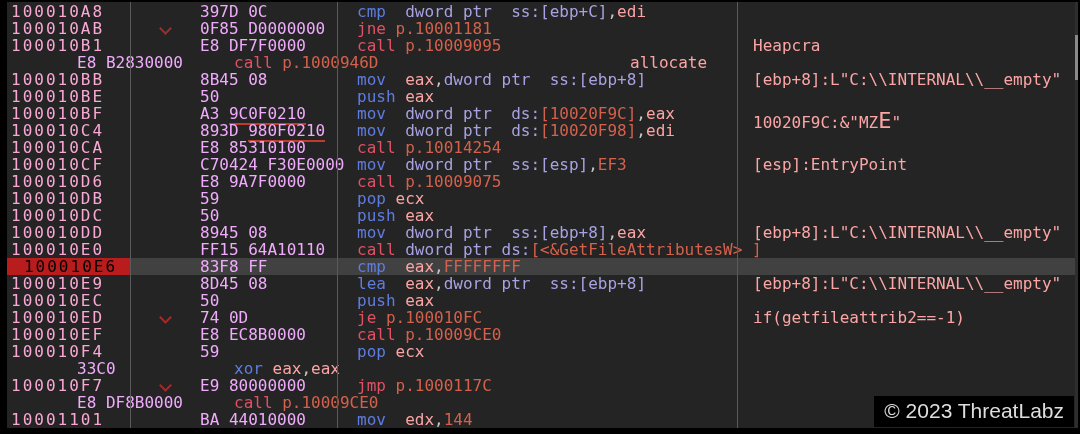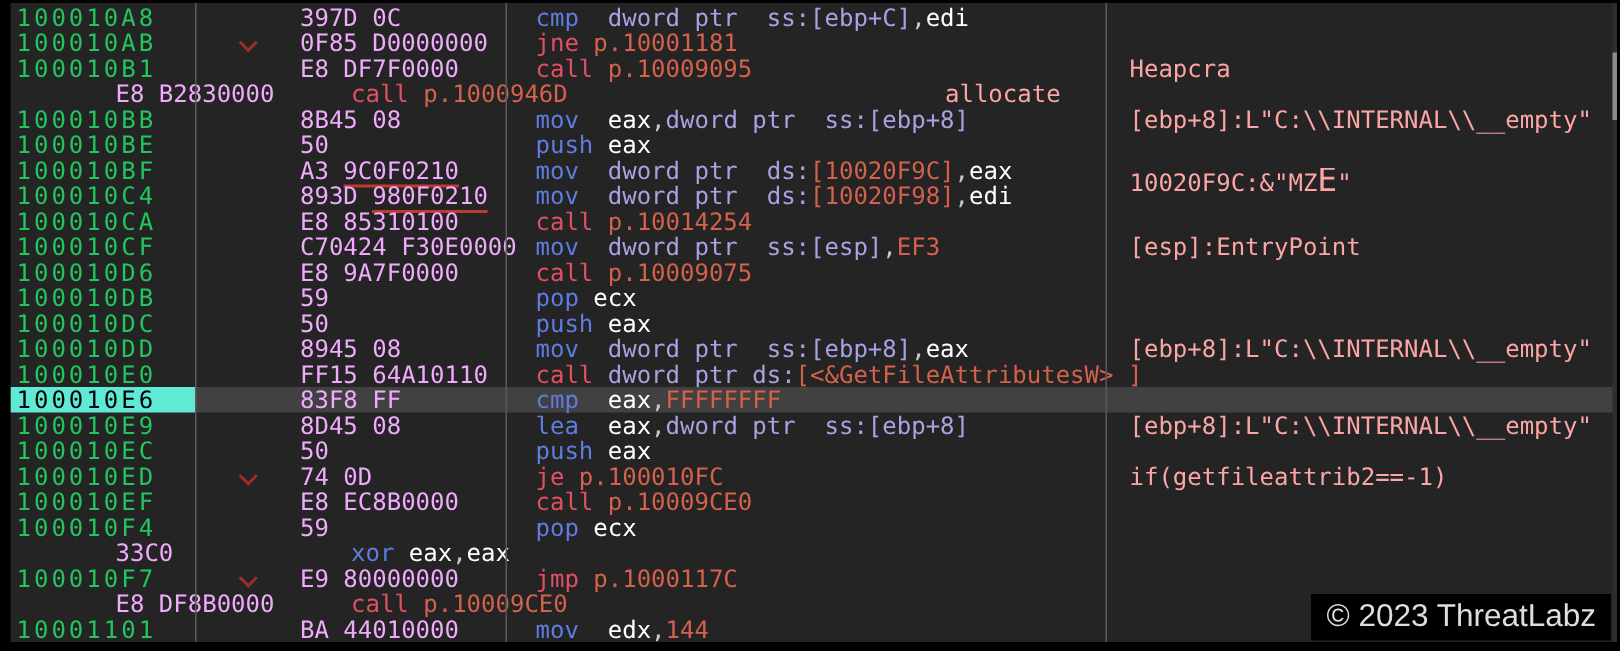--- a/index.html
+++ b/index.html
@@ -14,7 +14,7 @@
   .rows{position:absolute;left:0;top:1px;right:0;}
   .row{display:flex;height:17px;line-height:17px;}
   .cell{white-space:pre;box-sizing:border-box;flex:none;overflow:visible;}
-  .addr{width:123px;padding-left:4px;color:#22c55e;letter-spacing:2px;}
+  .addr{width:123px;padding-left:4px;color:#f9a8d4;letter-spacing:2px;}
   .row.selected .addr{background:#5eead4;color:#000;}
   .rest{flex:1;display:flex;min-width:0;}
   .rest.sel{background:#414141;}

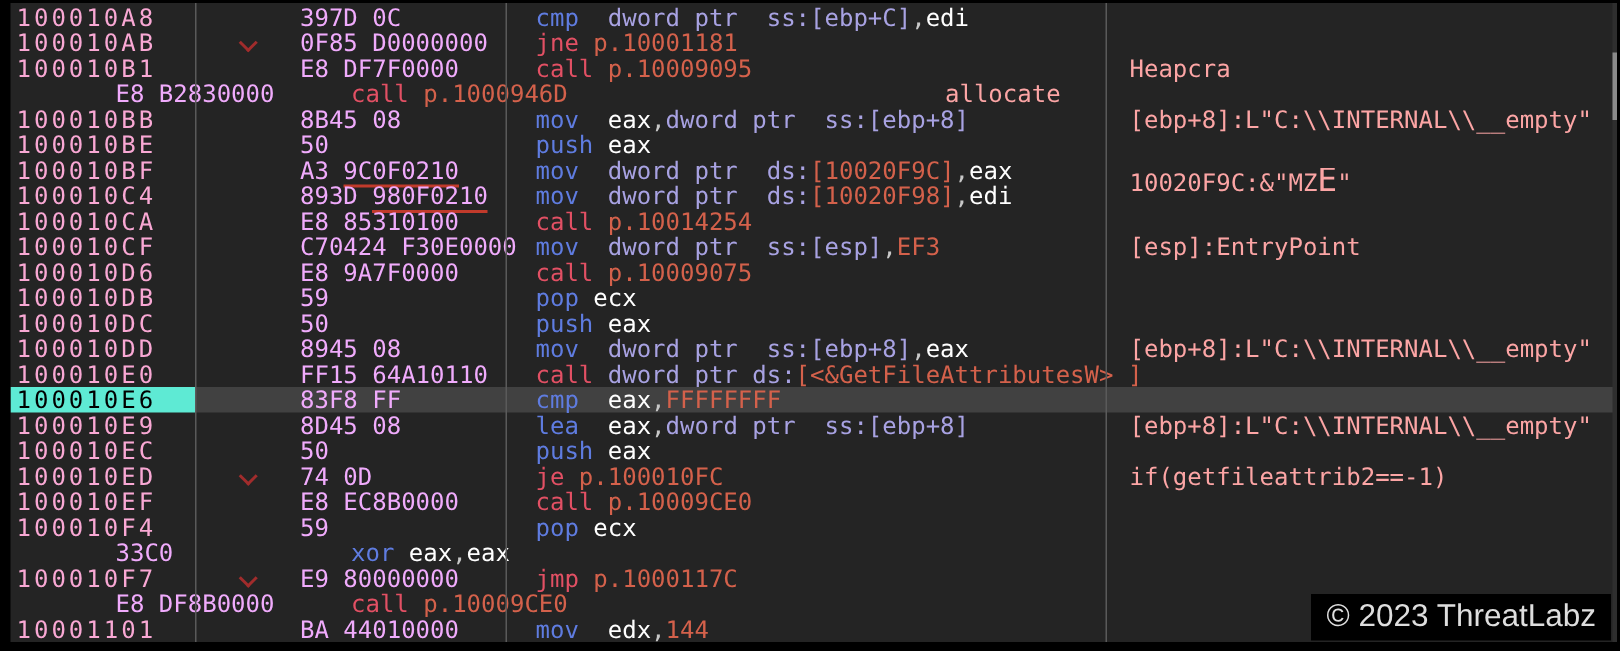--- a/index.html
+++ b/index.html
@@ -30,7 +30,7 @@
   .big{font-size:22px;}
   .mn{color:#5f7ce0}
   .br{color:#e25064}
-  .reg{color:#ffffff}
+  .reg{color:#fca5a5}
   .ptr{color:#a8a2e2}
   .mem{color:#d4614b}
   .pl{color:#c8c8c8}

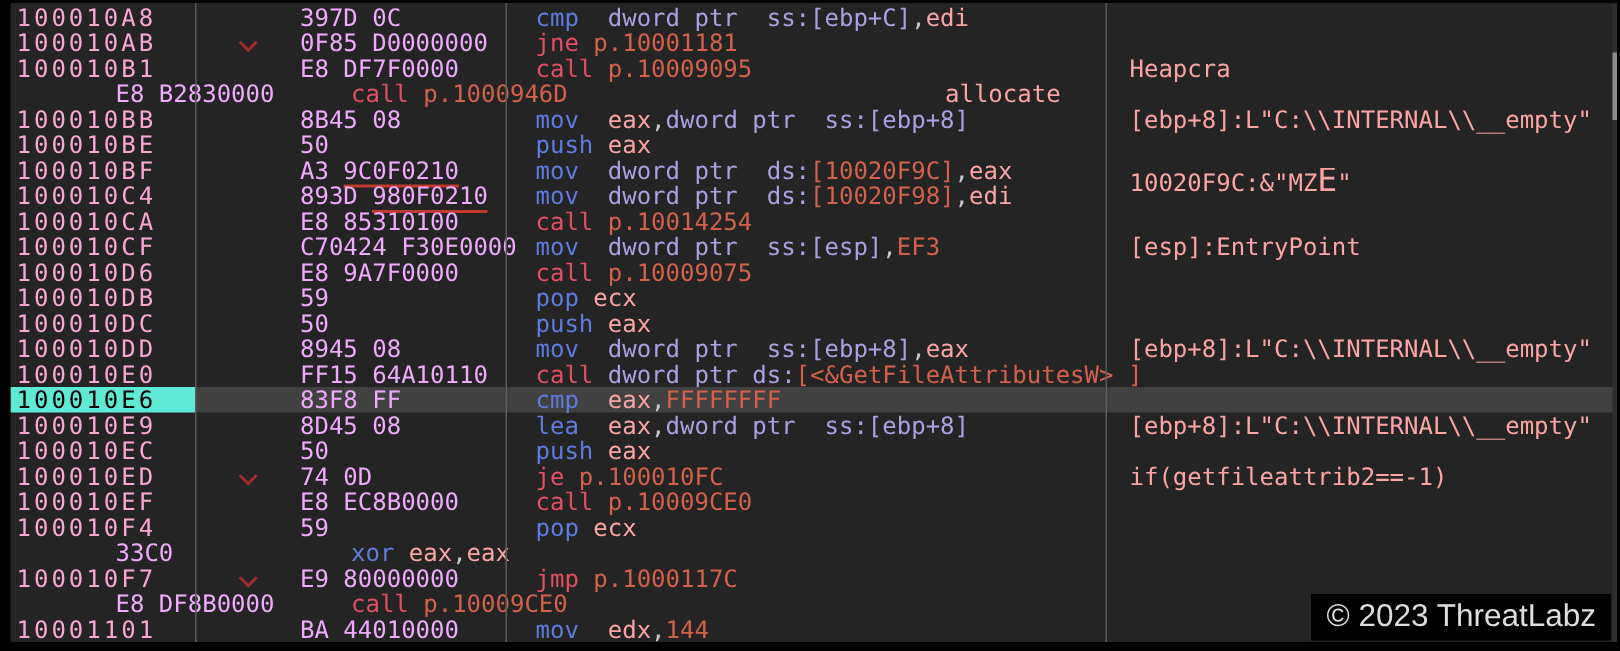--- a/index.html
+++ b/index.html
@@ -15,7 +15,7 @@
   .row{display:flex;height:17px;line-height:17px;}
   .cell{white-space:pre;box-sizing:border-box;flex:none;overflow:visible;}
   .addr{width:123px;padding-left:4px;color:#f9a8d4;letter-spacing:2px;}
-  .row.selected .addr{background:#5eead4;color:#000;}
+  .row.selected .addr{background:#b91c1c;color:#000;text-align:center;}
   .rest{flex:1;display:flex;min-width:0;}
   .rest.sel{background:#414141;}
   .gutter{width:63px;position:relative;}

